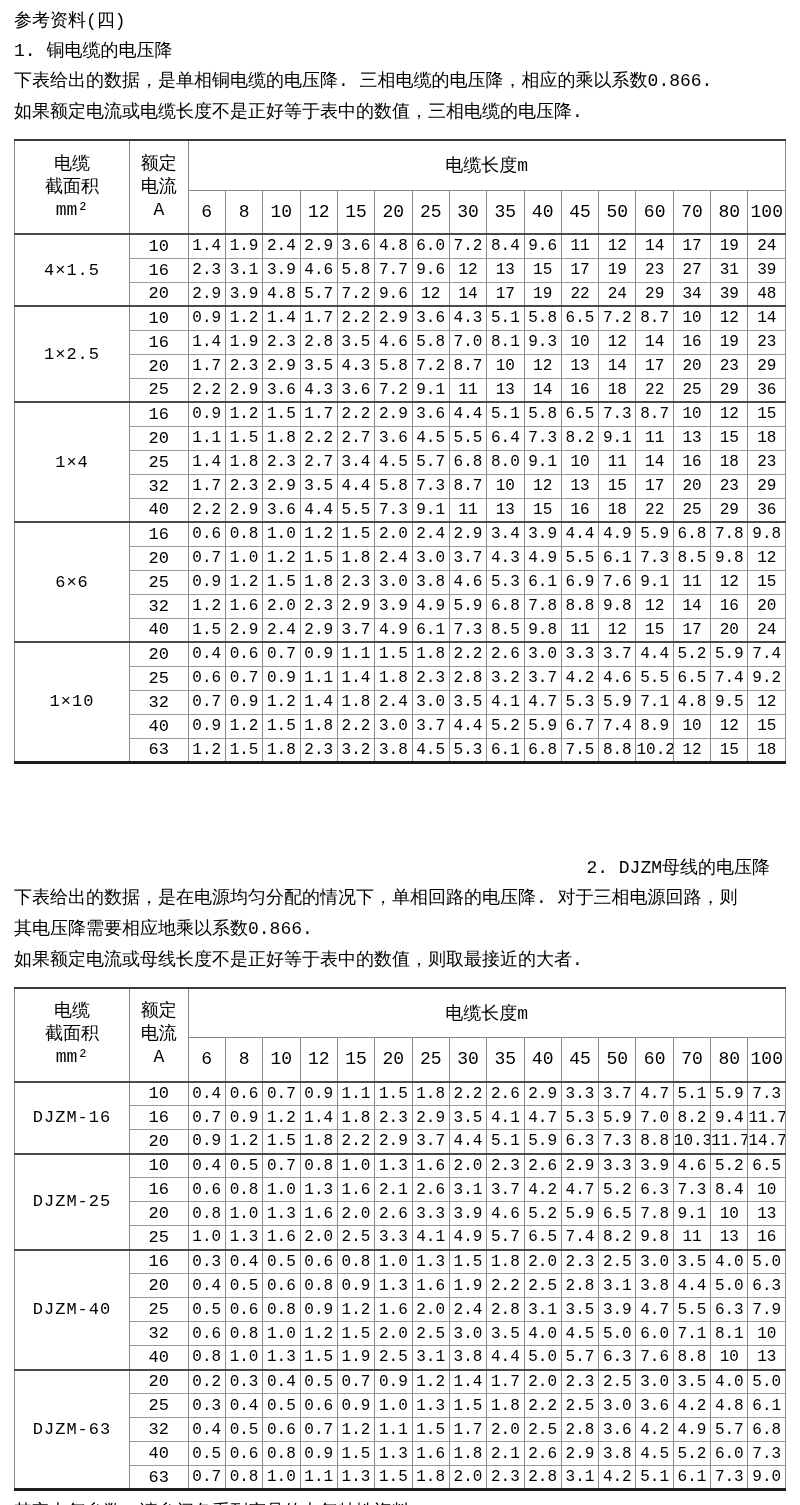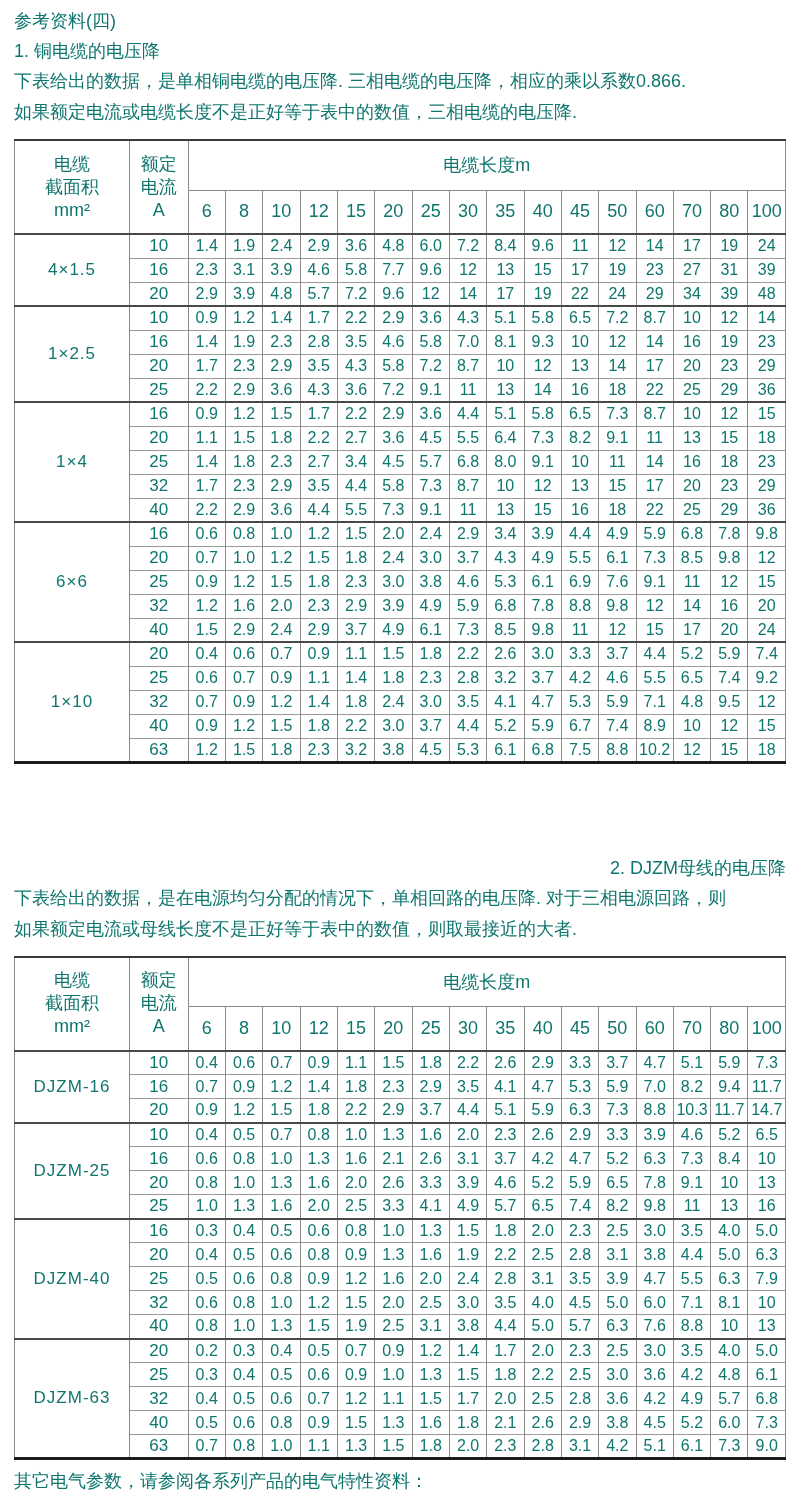--- a/index.html
+++ b/index.html
@@ -5,8 +5,8 @@
   * { margin:0; padding:0; box-sizing:border-box; }
   html,body { background:#ffffff; }
   .page {
-    position:relative; width:800px; height:1505px; background:#fff; color:#0f766e;
-    font-family:Liberation Sans, sans-serif; padding:6px 14px 0 14px; overflow:hidden;
+    position:relative; width:800px; height:1505px; background:#fff; color:#000000;
+    font-family:Liberation Mono, monospace; padding:6px 30px 0 14px; overflow:hidden;
   }
   .title   { font-size:18px; line-height:30px; }
   .heading { font-size:18px; line-height:30px; }

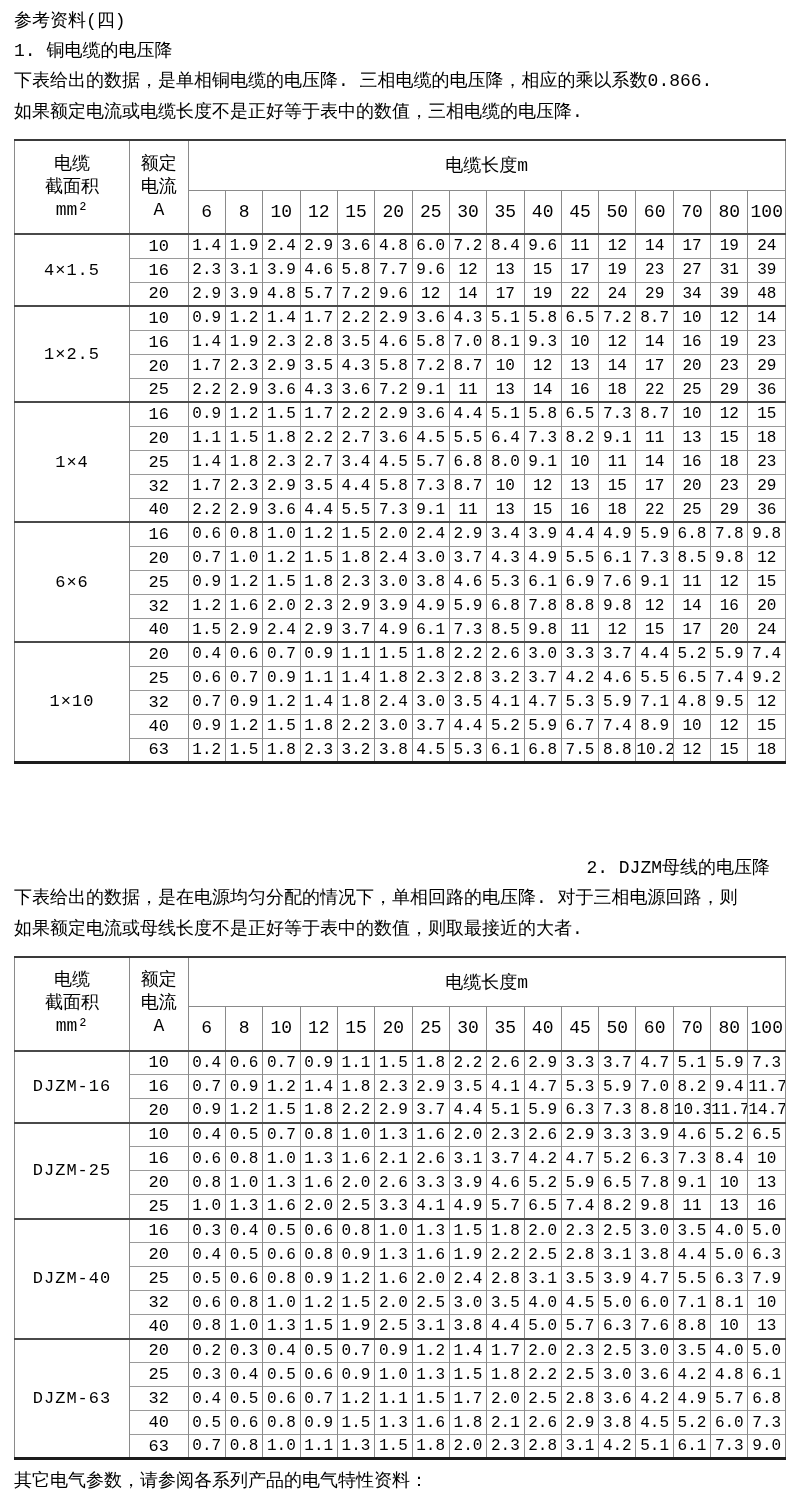--- a/index.html
+++ b/index.html
@@ -526,6 +526,7 @@
 
   <div class="heading sec2">2. DJZM母线的电压降</div>
   <div class="para">下表给出的数据，是在电源均匀分配的情况下，单相回路的电压降. 对于三相电源回路，则</div>
+  <div class="para">其电压降需要相应地乘以系数0.866.</div>
   <div class="para">如果额定电流或母线长度不是正好等于表中的数值，则取最接近的大者.</div>
 
   <table class="ref" id="table2">

